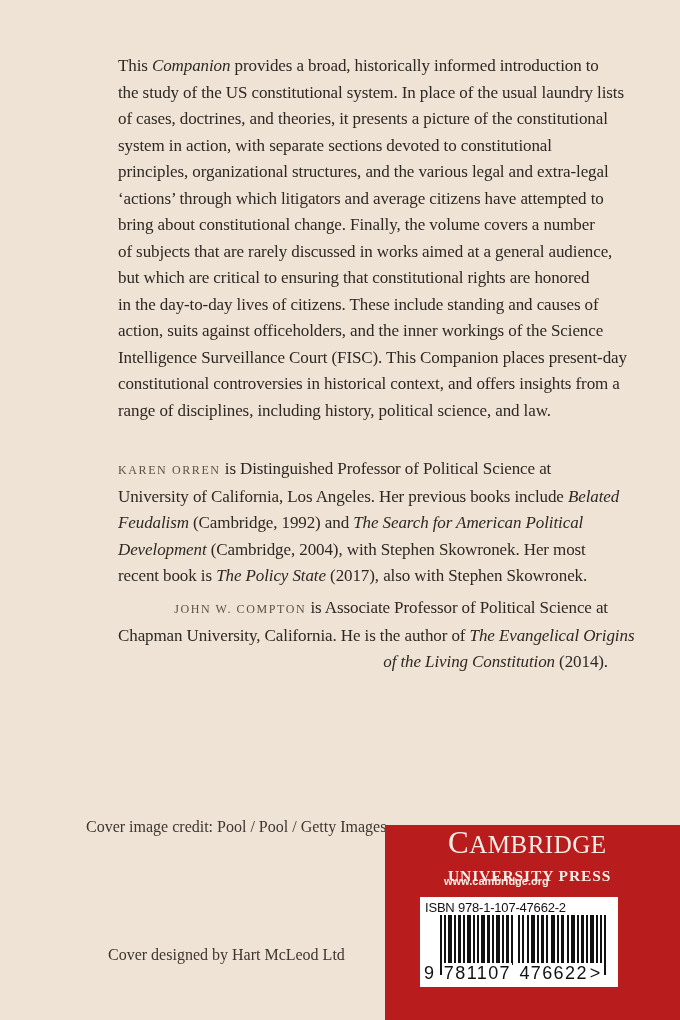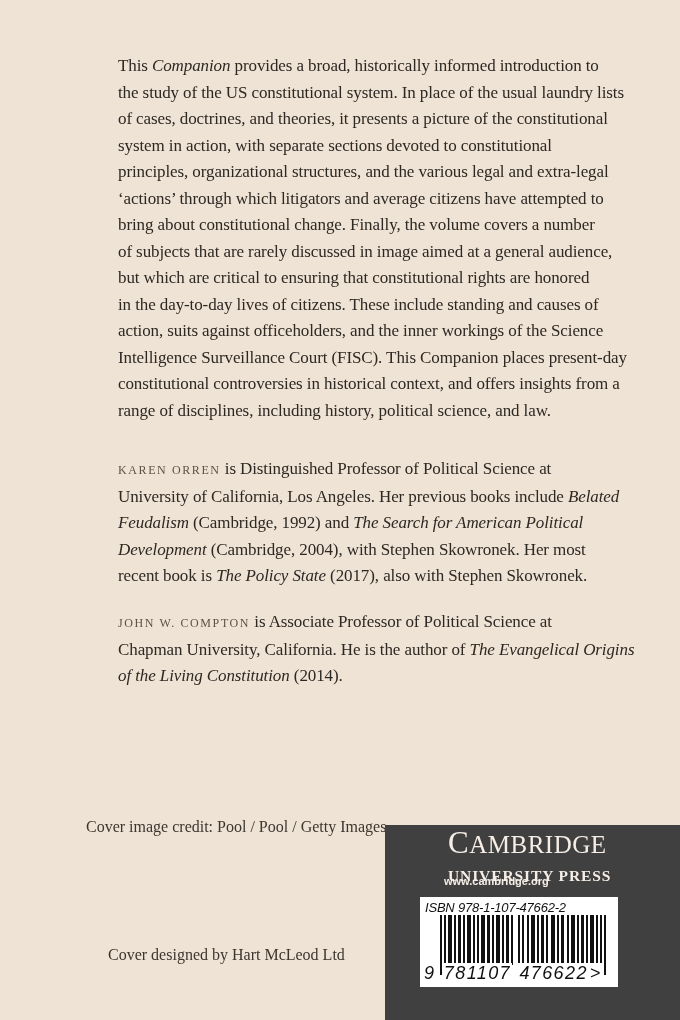--- a/index.html
+++ b/index.html
@@ -101,7 +101,7 @@
   <span class="line">principles, organizational structures, and the various legal and extra-legal</span>
   <span class="line">‘actions’ through which litigators and average citizens have attempted to</span>
   <span class="line">bring about constitutional change. Finally, the volume covers a number</span>
-  <span class="line">of subjects that are rarely discussed in image aimed at a general audience,</span>
+  <span class="line">of subjects that are rarely discussed in works aimed at a general audience,</span>
   <span class="line">but which are critical to ensuring that constitutional rights are honored</span>
   <span class="line">in the day-to-day lives of citizens. These include standing and causes of</span>
   <span class="line">action, suits against officeholders, and the inner workings of the Science</span>

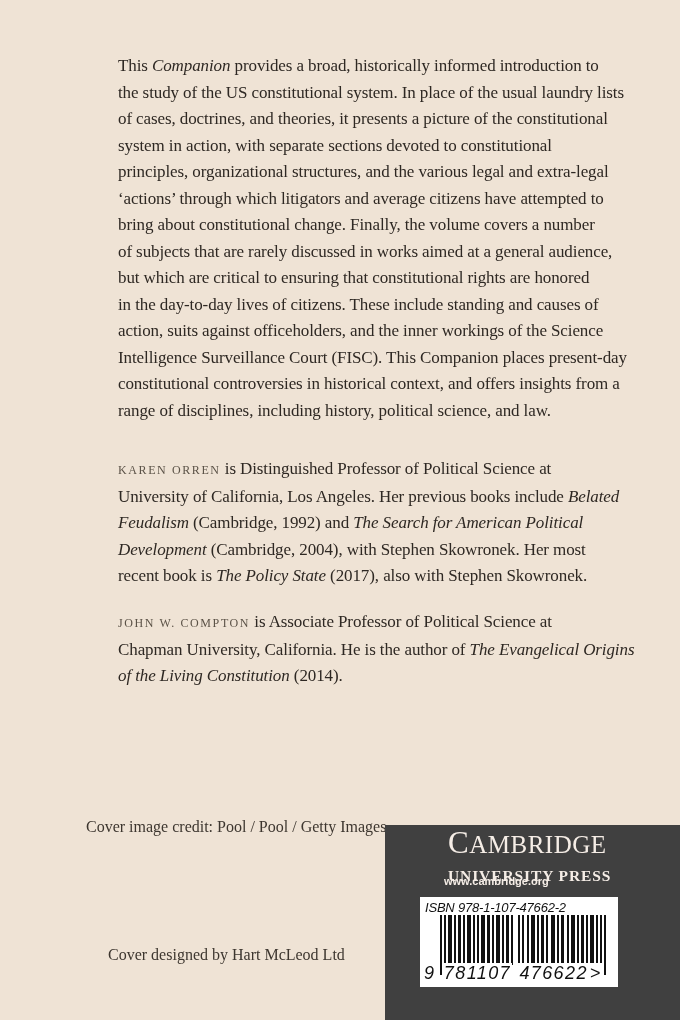--- a/index.html
+++ b/index.html
@@ -21,7 +21,7 @@
   .line { display: block; white-space: nowrap; }
   .blurb { top: 53px; }
   .bio1 { top: 456px; }
-  .bio2 { top: 609px; }
+  .bio2 { top: 595px; text-align: right; }
   .author-name {
     color: #5b5247;
     letter-spacing: 1.6px;

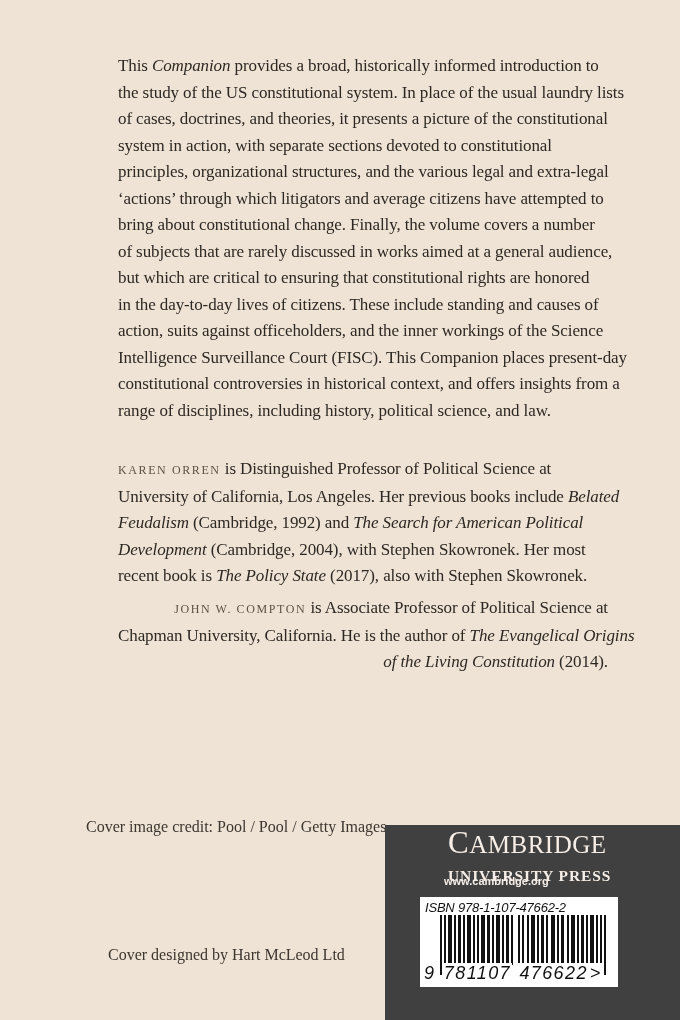--- a/index.html
+++ b/index.html
@@ -43,7 +43,7 @@
     position: absolute;
     left: 385px; top: 825px;
     width: 295px; height: 195px;
-    background: #404040;
+    background: #b91c1c;
   }
   .press-logo {
     position: absolute; left: 63px; top: 4px;

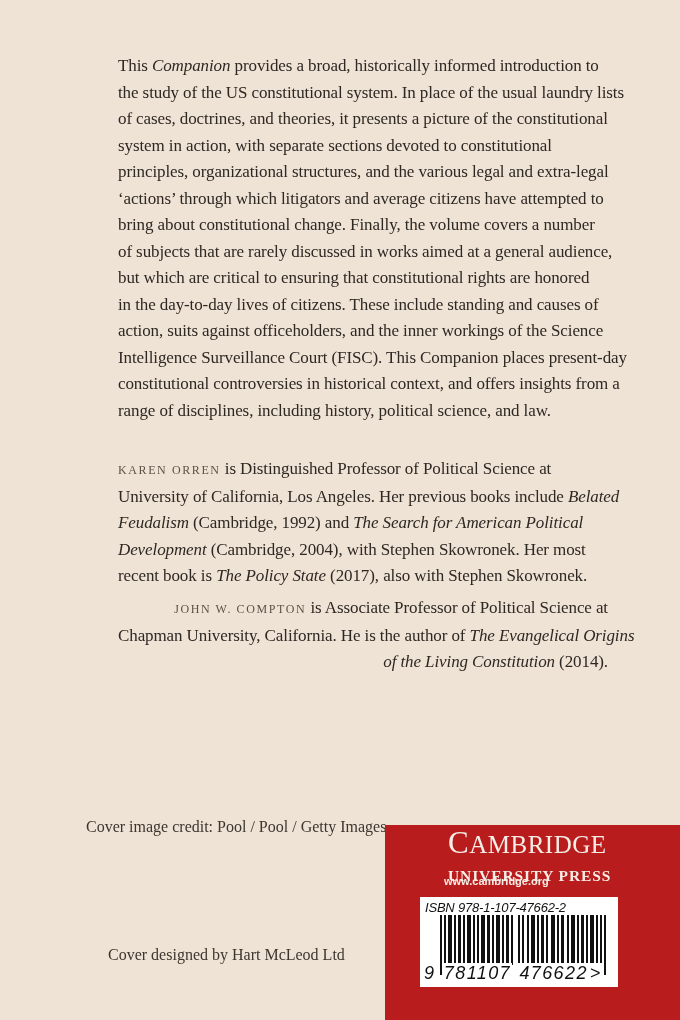--- a/index.html
+++ b/index.html
@@ -69,7 +69,6 @@
     position: absolute; left: 35px; top: 72px;
     width: 198px; height: 90px;
     background: #ffffff;
-    font-style: italic;
   }
   .isbn-text {
     position: absolute; left: 5px; top: 3px;

